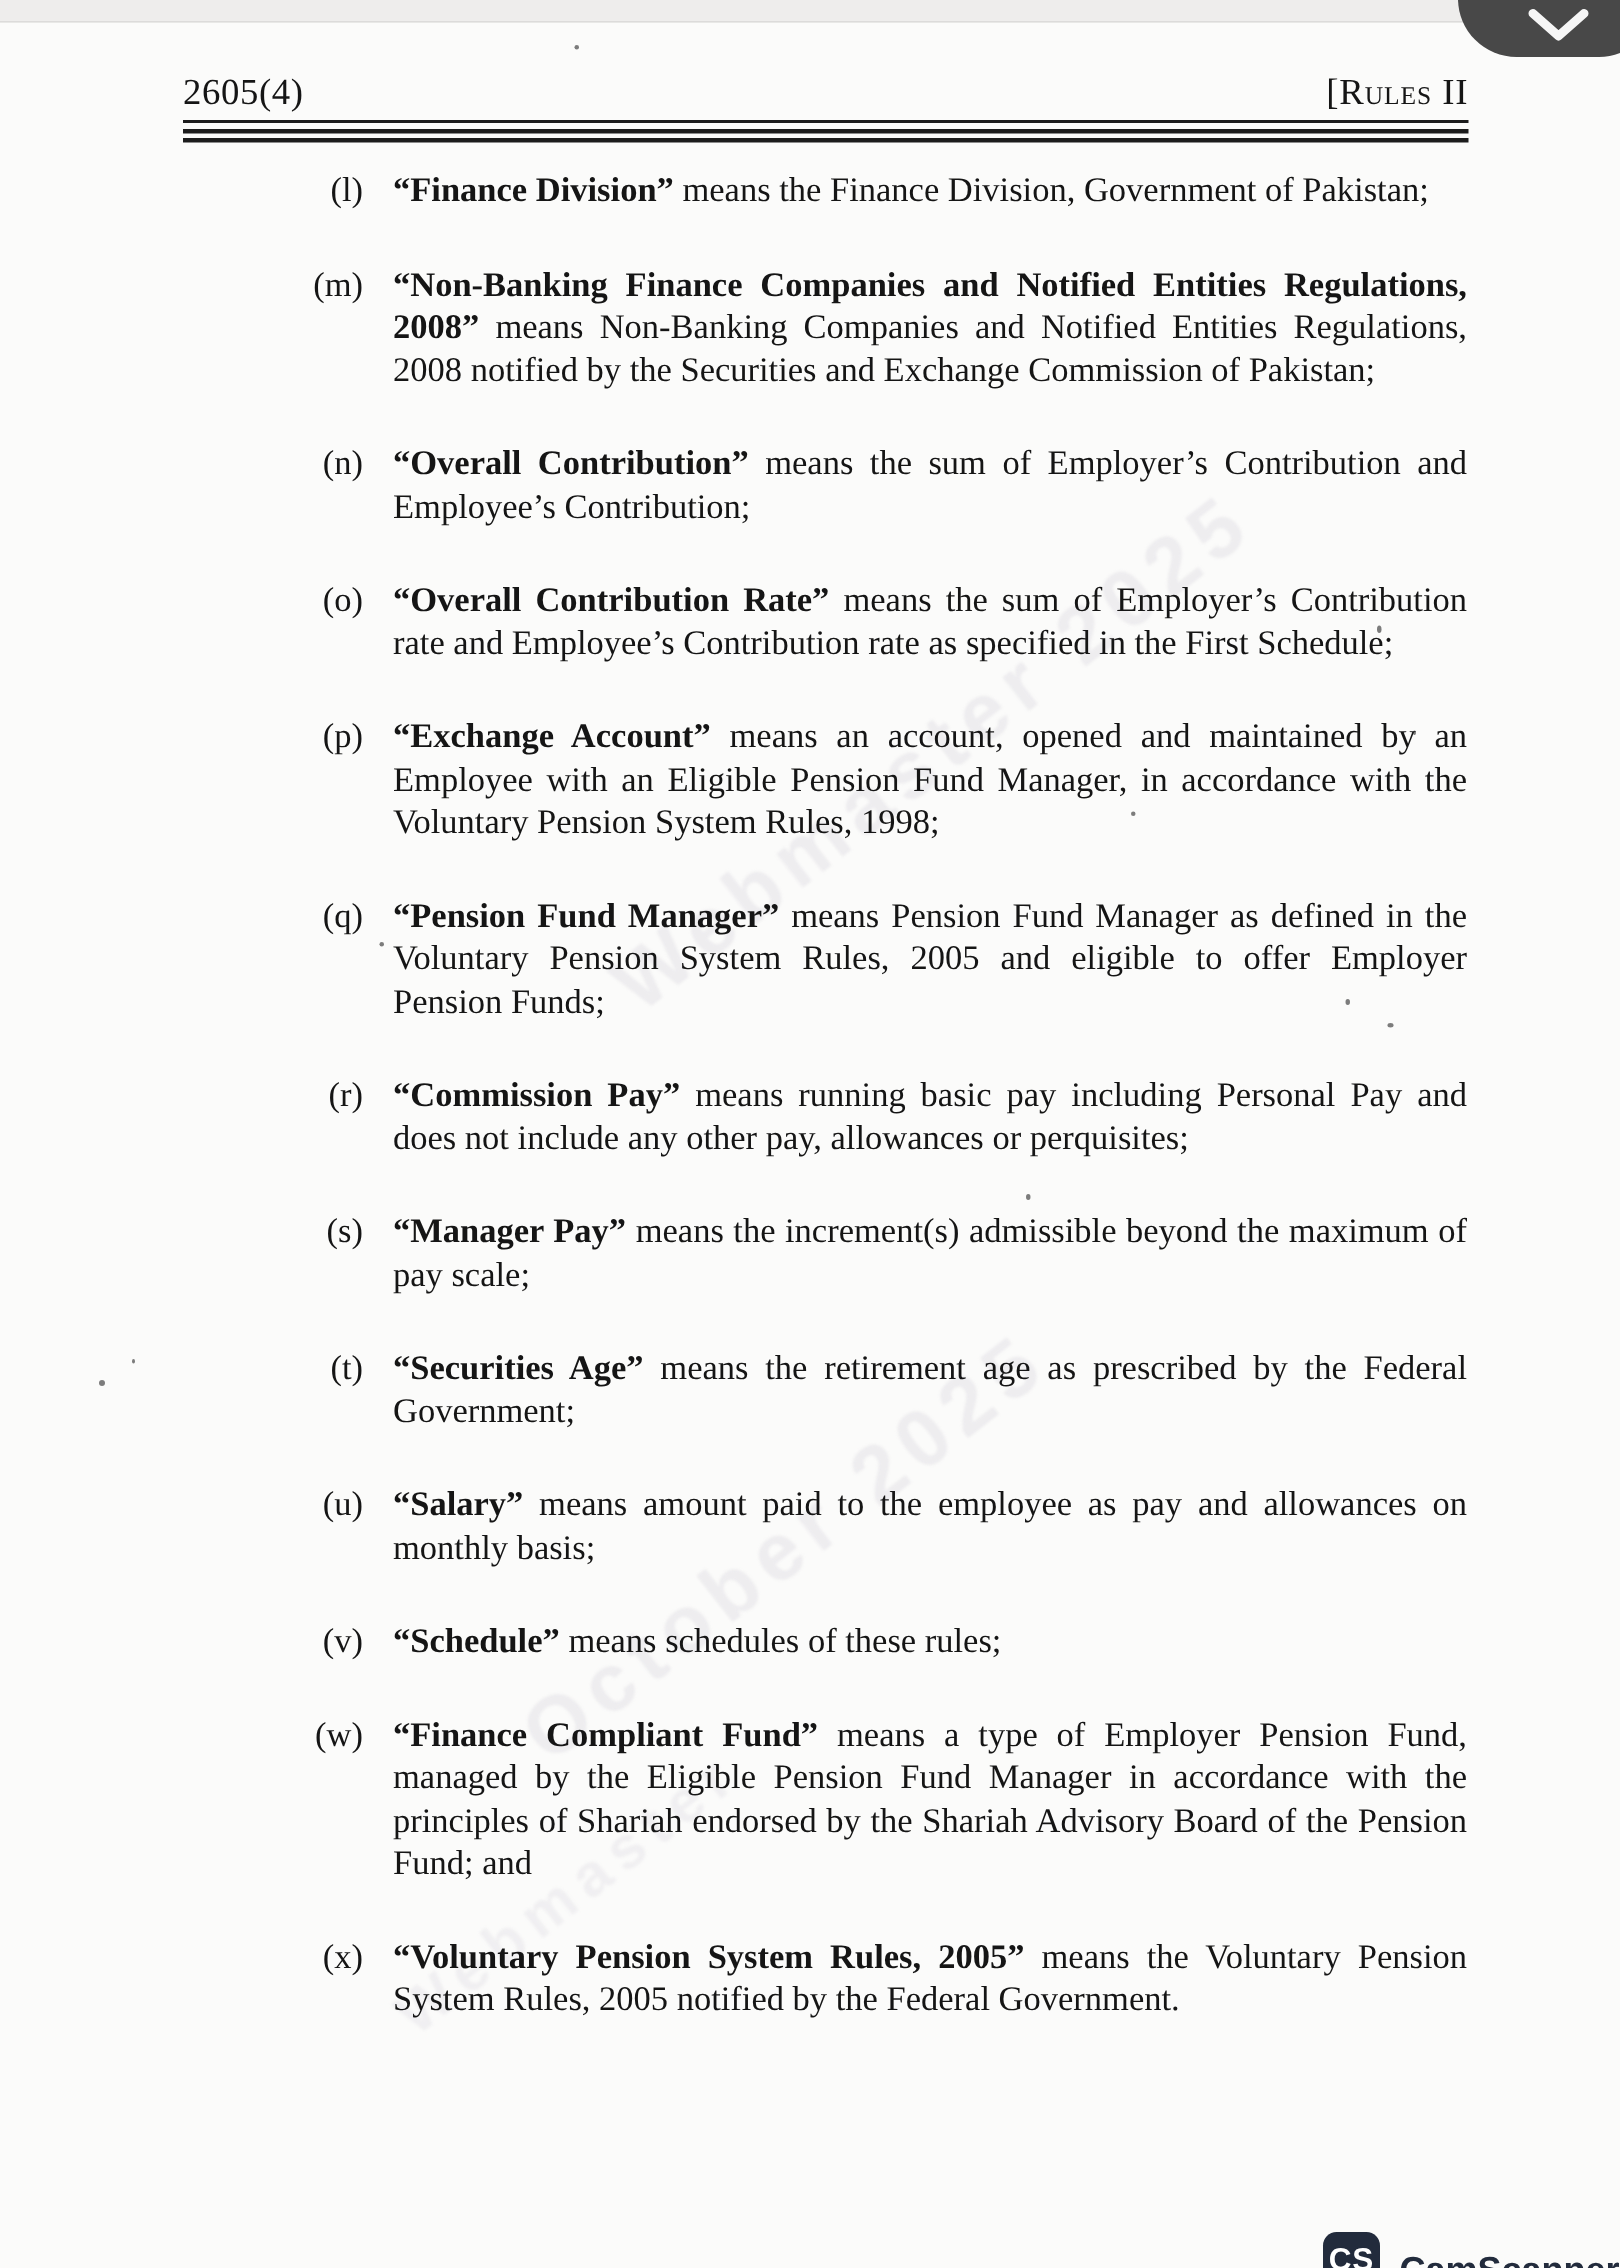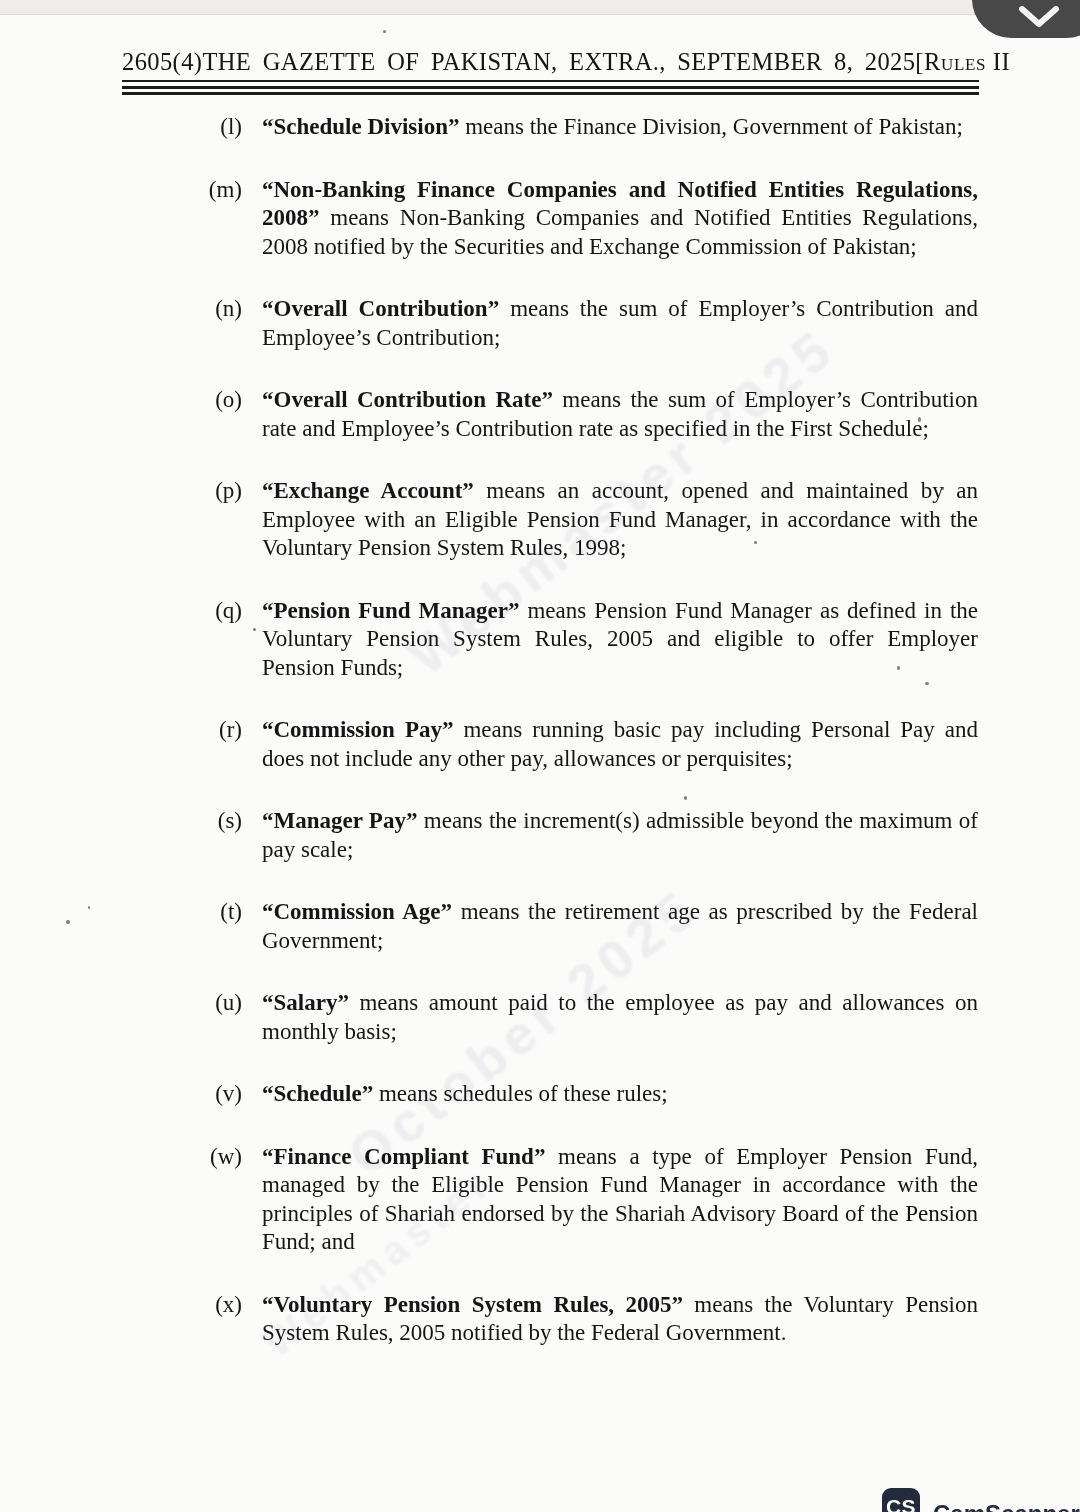--- a/index.html
+++ b/index.html
@@ -105,7 +105,6 @@
   <div class="header-wrap">
     <div class="header-row">
       <span>2605(4)</span>
-      <span class="header-title">THE GAZETTE OF PAKISTAN, EXTRA., SEPTEMBER 8, 2025</span>
       <span class="part-label">[Rules II</span>
     </div>
     <div class="double-rule"></div>

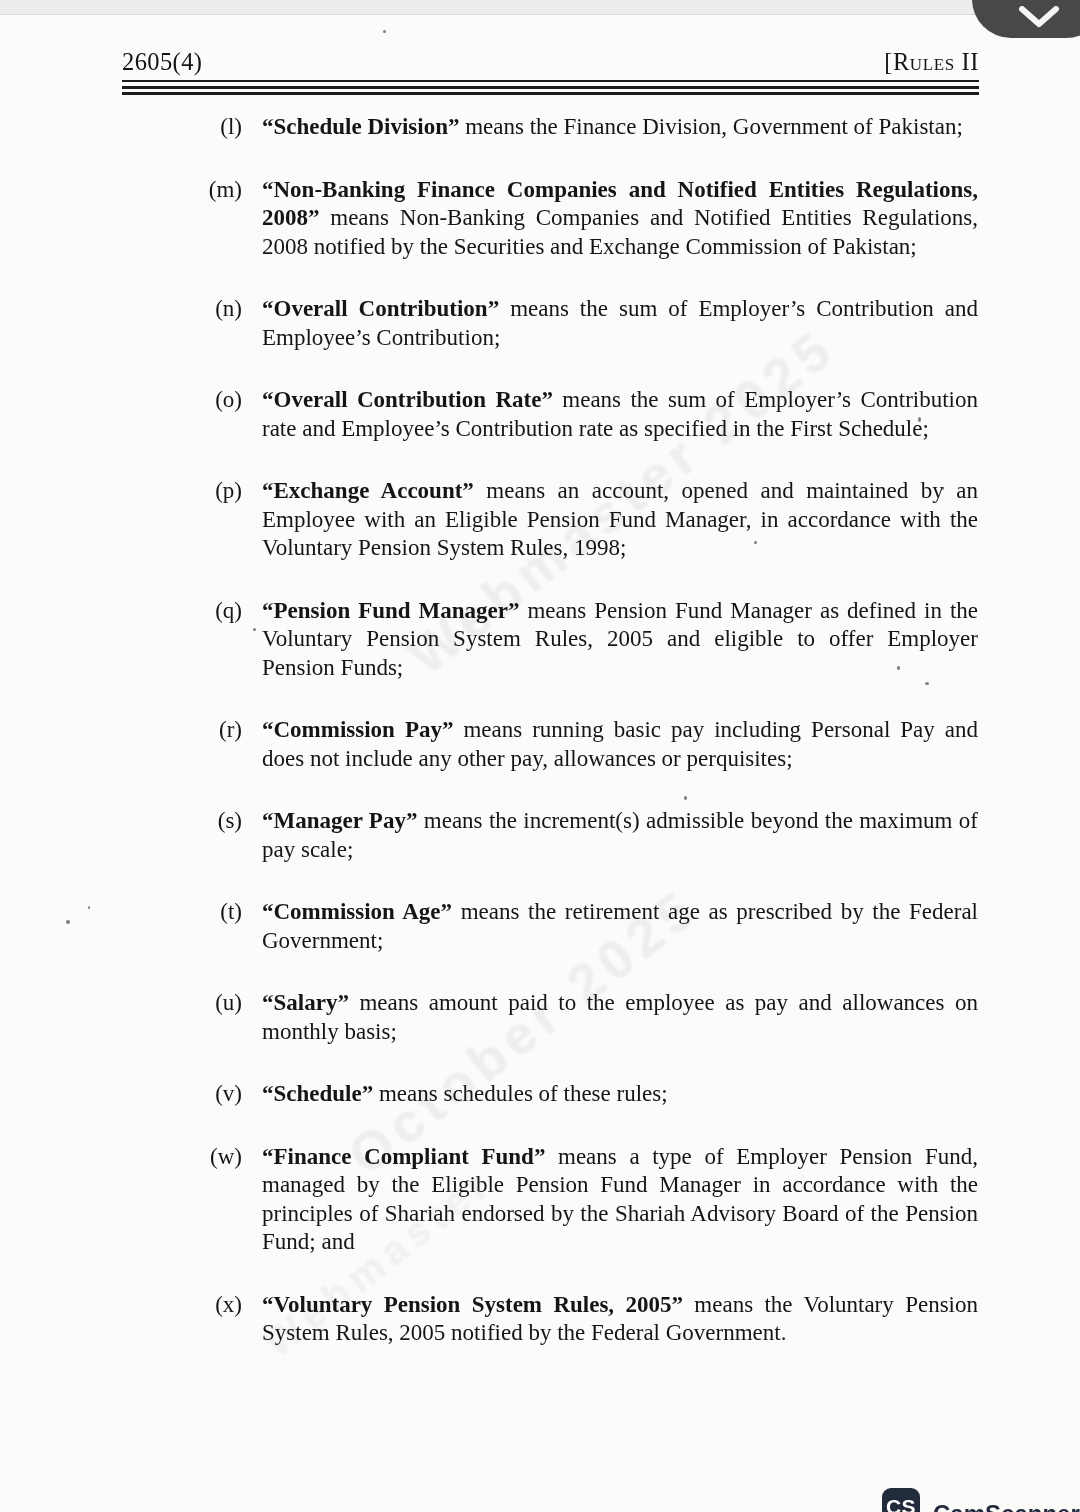--- a/index.html
+++ b/index.html
@@ -117,7 +117,7 @@
   <div class="defs" id="defs">
     <div class="def-row">
       <span class="def-label">(l)</span>
-      <p class="def-text"><b class="term">“Schedule Division”</b><span class="rest"> means the Finance Division, Government of Pakistan;</span></p>
+      <p class="def-text"><b class="term">“Finance Division”</b><span class="rest"> means the Finance Division, Government of Pakistan;</span></p>
     </div>
 
     <div class="def-row">

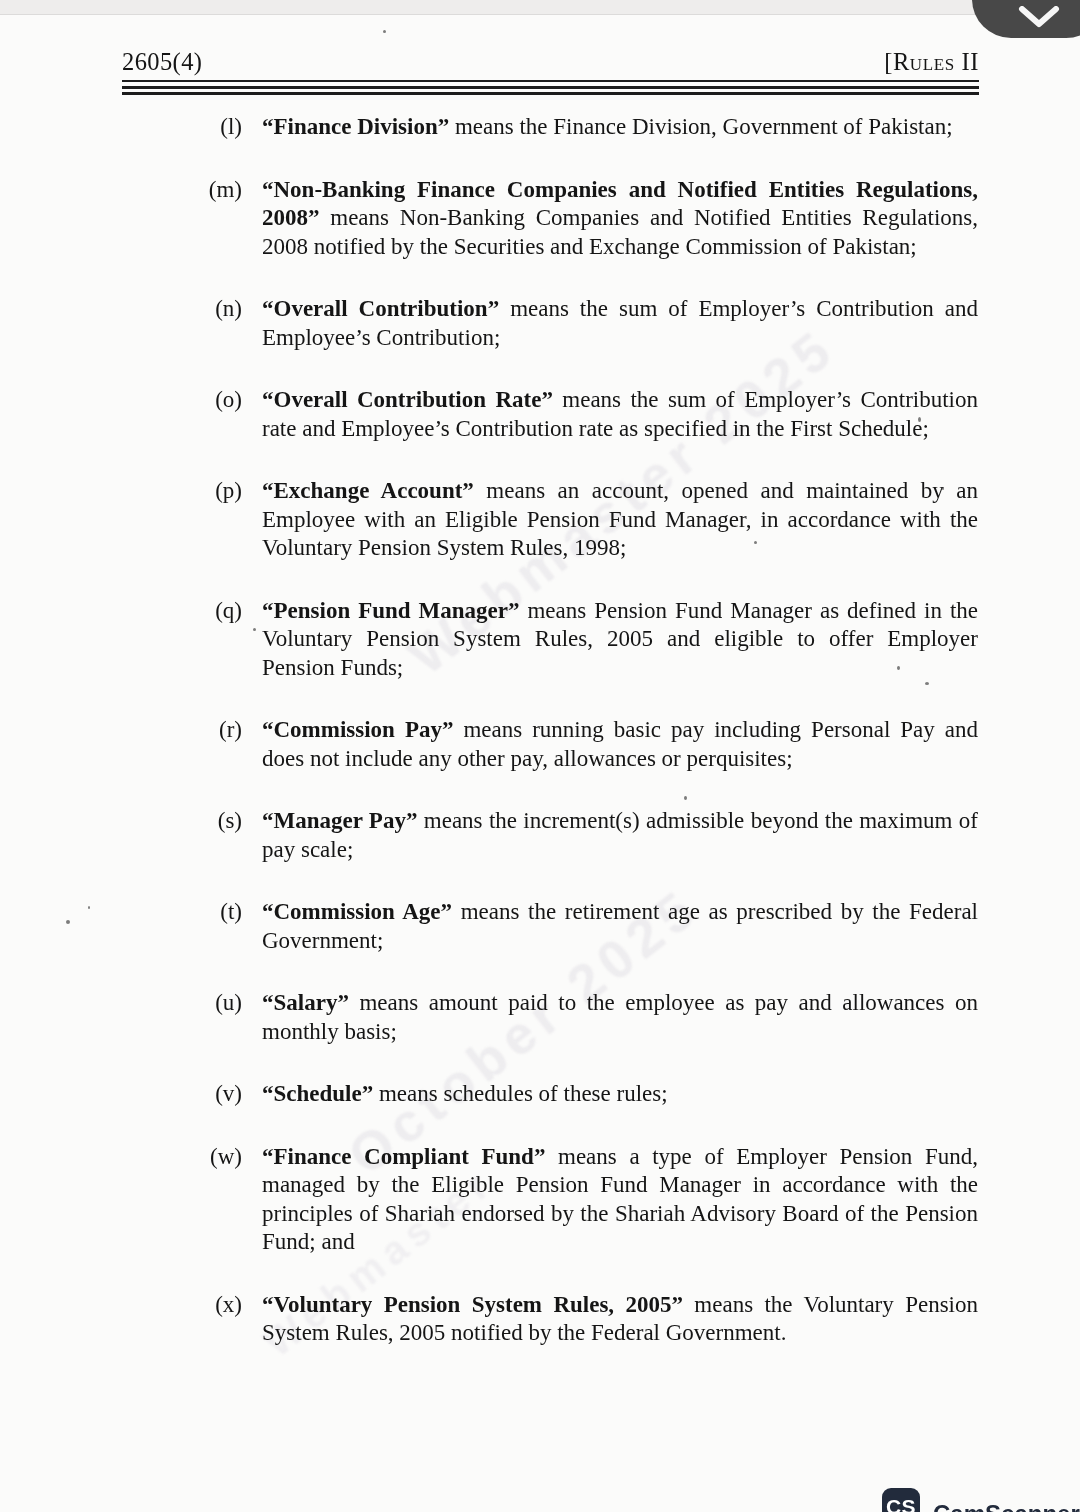--- a/index.html
+++ b/index.html
@@ -157,7 +157,7 @@
 
     <div class="def-row">
       <span class="def-label">(t)</span>
-      <p class="def-text"><b class="term">“Commission Age”</b><span class="rest"> means the retirement age as prescribed by the Federal Government;</span></p>
+      <p class="def-text"><b class="term">“Securities Age”</b><span class="rest"> means the retirement age as prescribed by the Federal Government;</span></p>
     </div>
 
     <div class="def-row">

